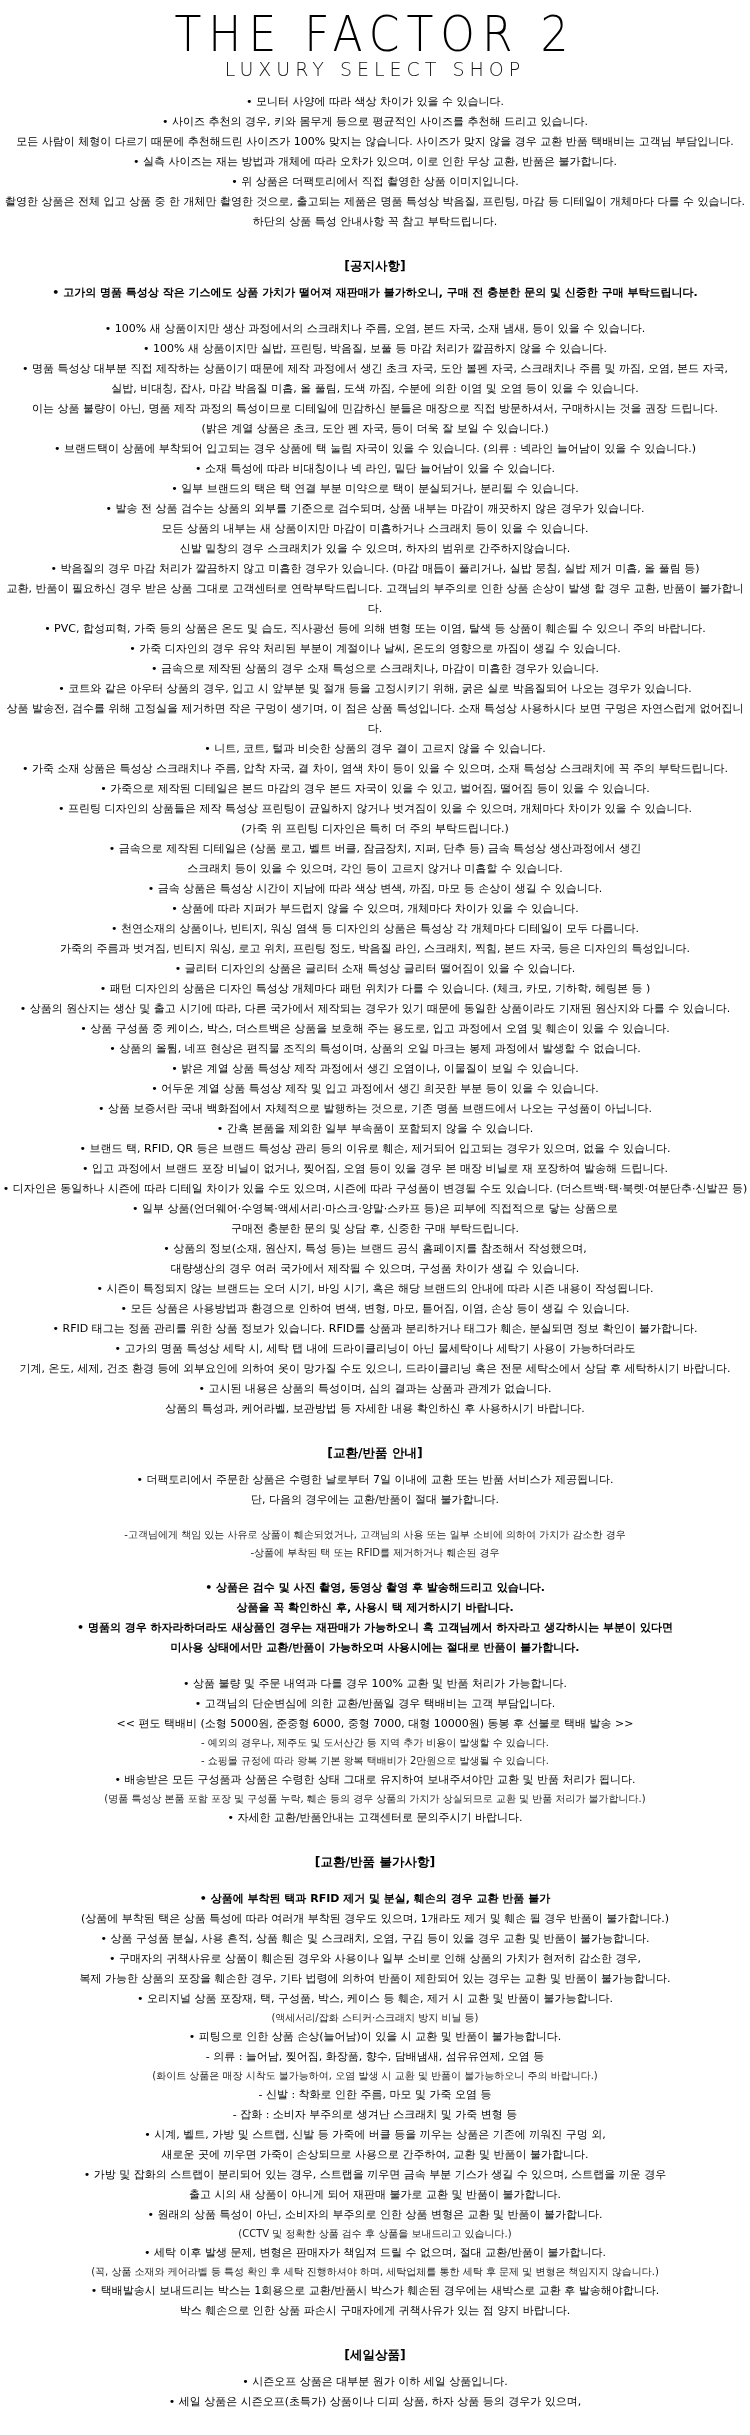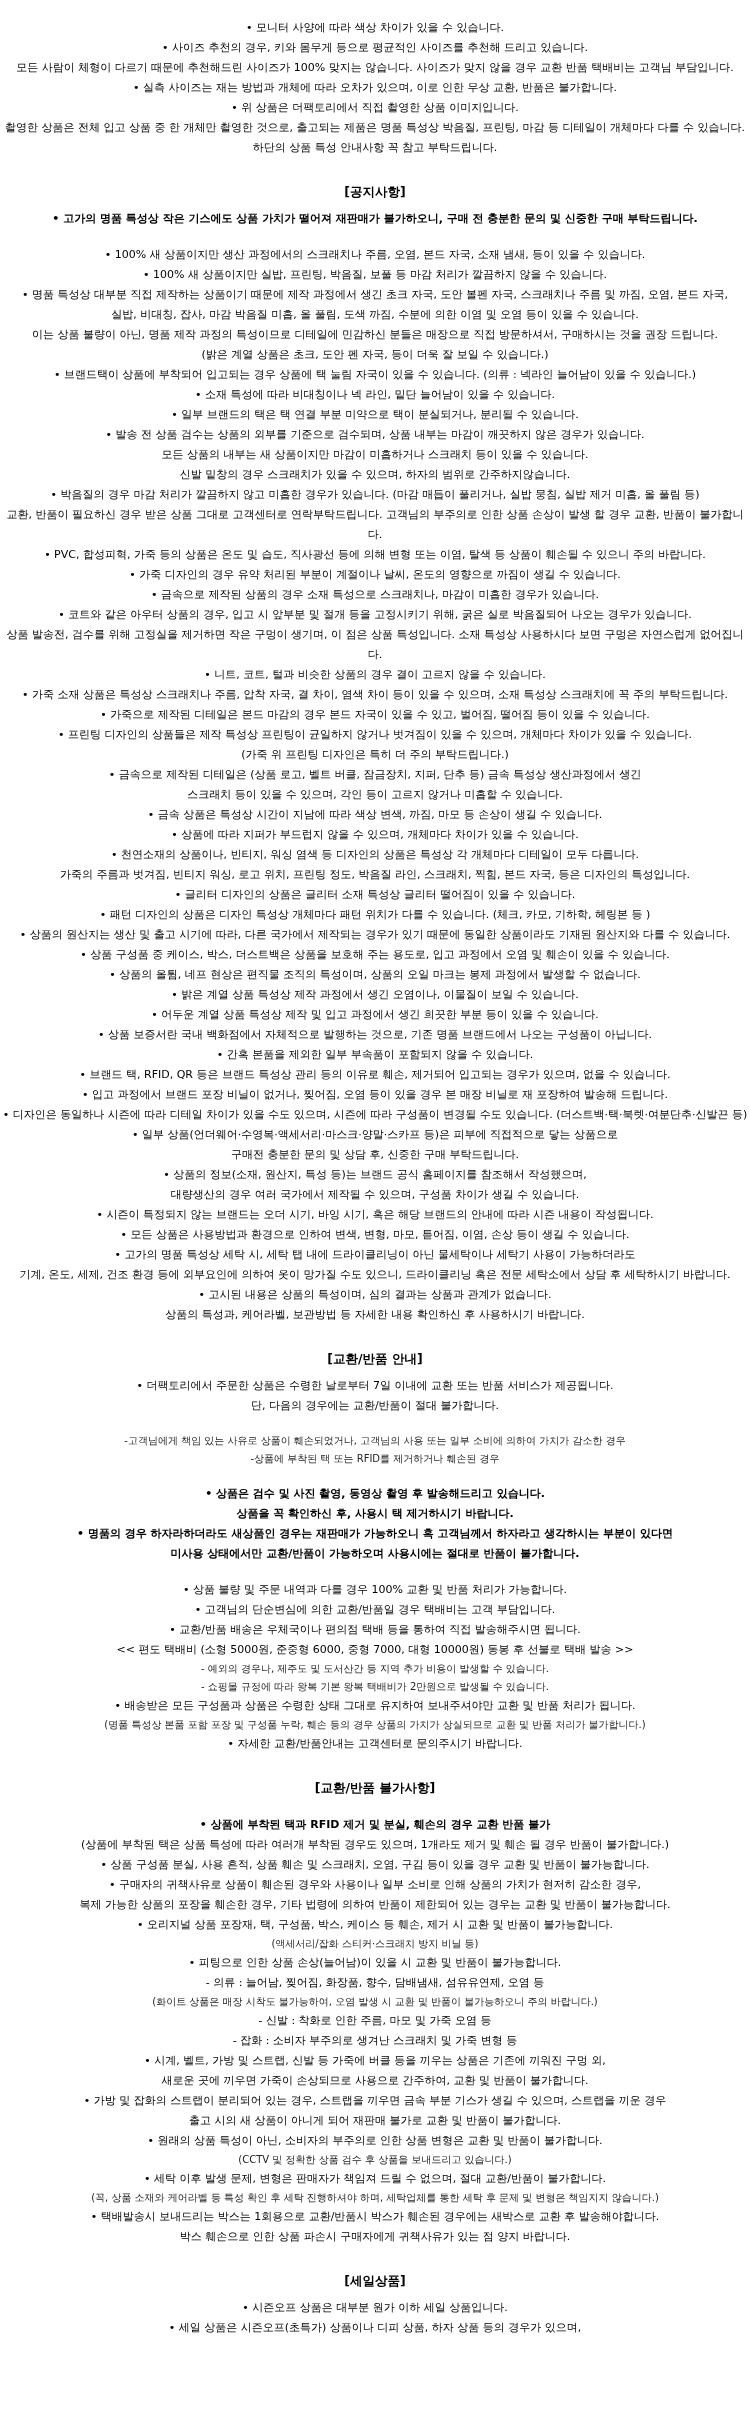--- a/index.html
+++ b/index.html
@@ -18,6 +18,10 @@
 <body>
 
 <div class="page">
+  <header>
+    <div class="logo">THE FACTOR 2</div>
+    <div class="tagline">LUXURY SELECT SHOP</div>
+  </header>
 
   <div class="lines">
       <div class="line">• 모니터 사양에 따라 색상 차이가 있을 수 있습니다.</div>

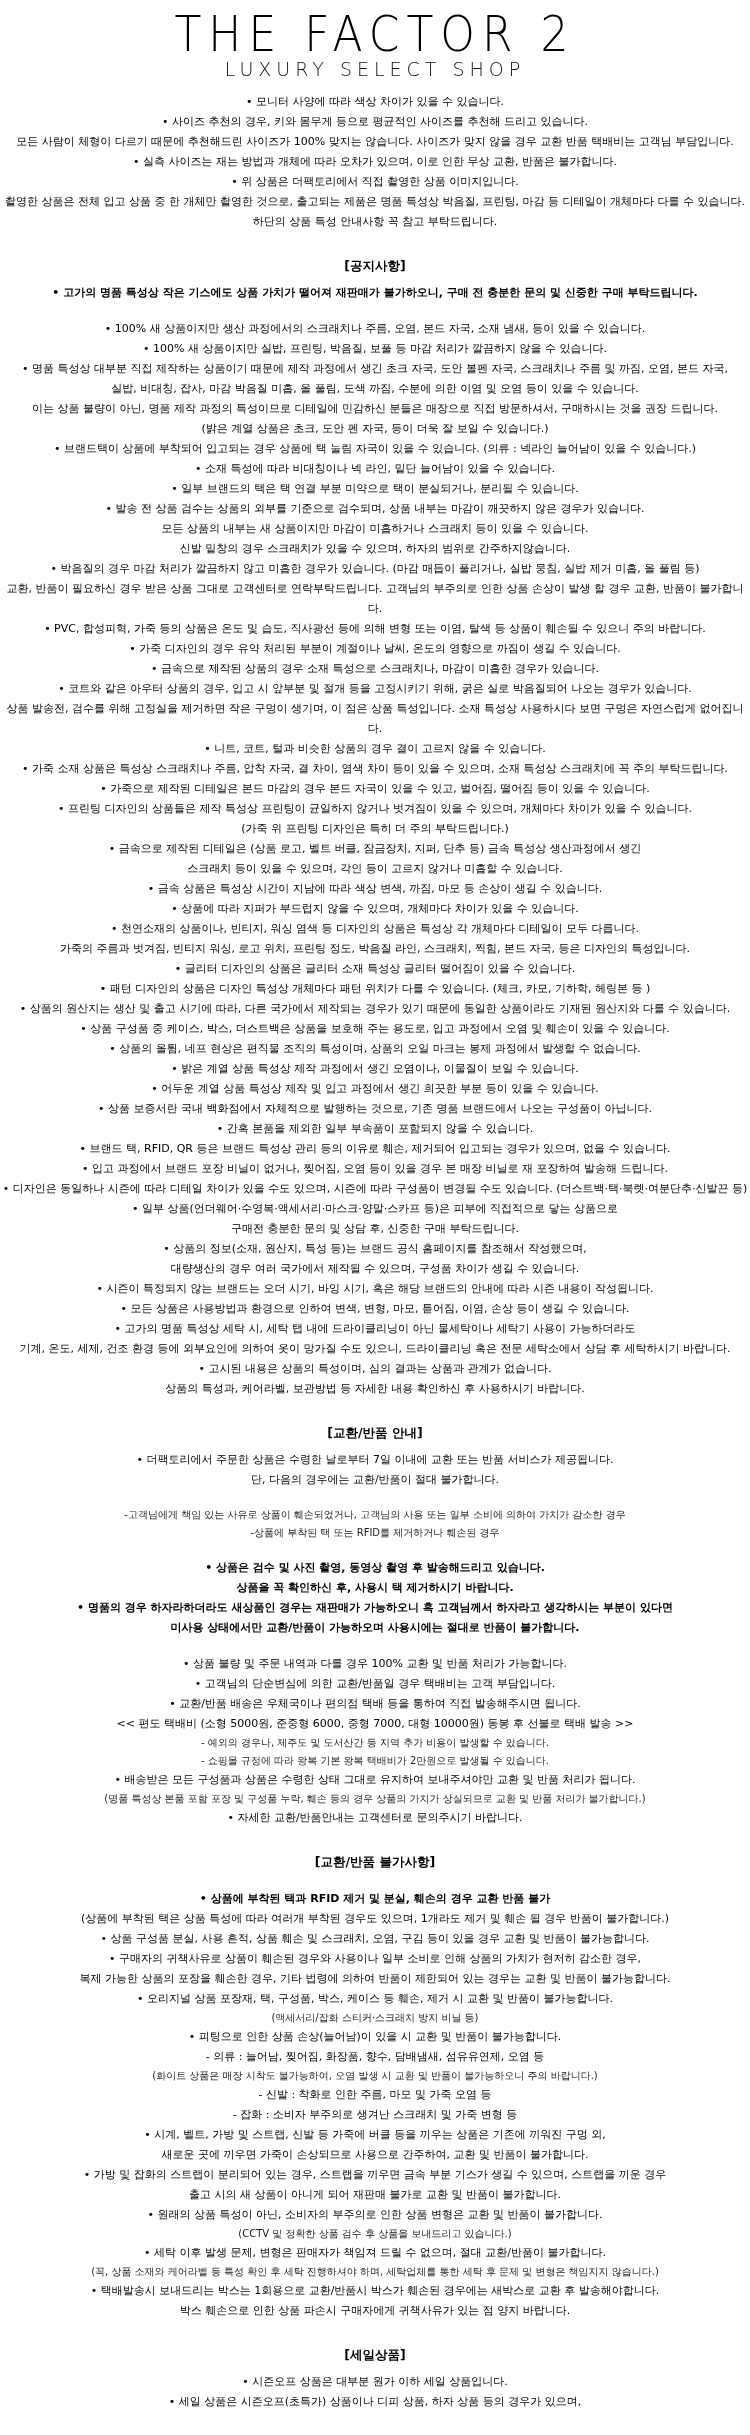--- a/index.html
+++ b/index.html
@@ -86,6 +86,7 @@
         <div class="line">대량생산의 경우 여러 국가에서 제작될 수 있으며, 구성품 차이가 생길 수 있습니다.</div>
         <div class="line">• 시즌이 특정되지 않는 브랜드는 오더 시기, 바잉 시기, 혹은 해당 브랜드의 안내에 따라 시즌 내용이 작성됩니다.</div>
         <div class="line">• 모든 상품은 사용방법과 환경으로 인하여 변색, 변형, 마모, 튿어짐, 이염, 손상 등이 생길 수 있습니다.</div>
+        <div class="line">• RFID 태그는 정품 관리를 위한 상품 정보가 있습니다. RFID를 상품과 분리하거나 태그가 훼손, 분실되면 정보 확인이 불가합니다.</div>
         <div class="line">• 고가의 명품 특성상 세탁 시, 세탁 탭 내에 드라이클리닝이 아닌 물세탁이나 세탁기 사용이 가능하더라도</div>
         <div class="line">기계, 온도, 세제, 건조 환경 등에 외부요인에 의하여 옷이 망가질 수도 있으니, 드라이클리닝 혹은 전문 세탁소에서 상담 후 세탁하시기 바랍니다.</div>
         <div class="line">• 고시된 내용은 상품의 특성이며, 심의 결과는 상품과 관계가 없습니다.</div>

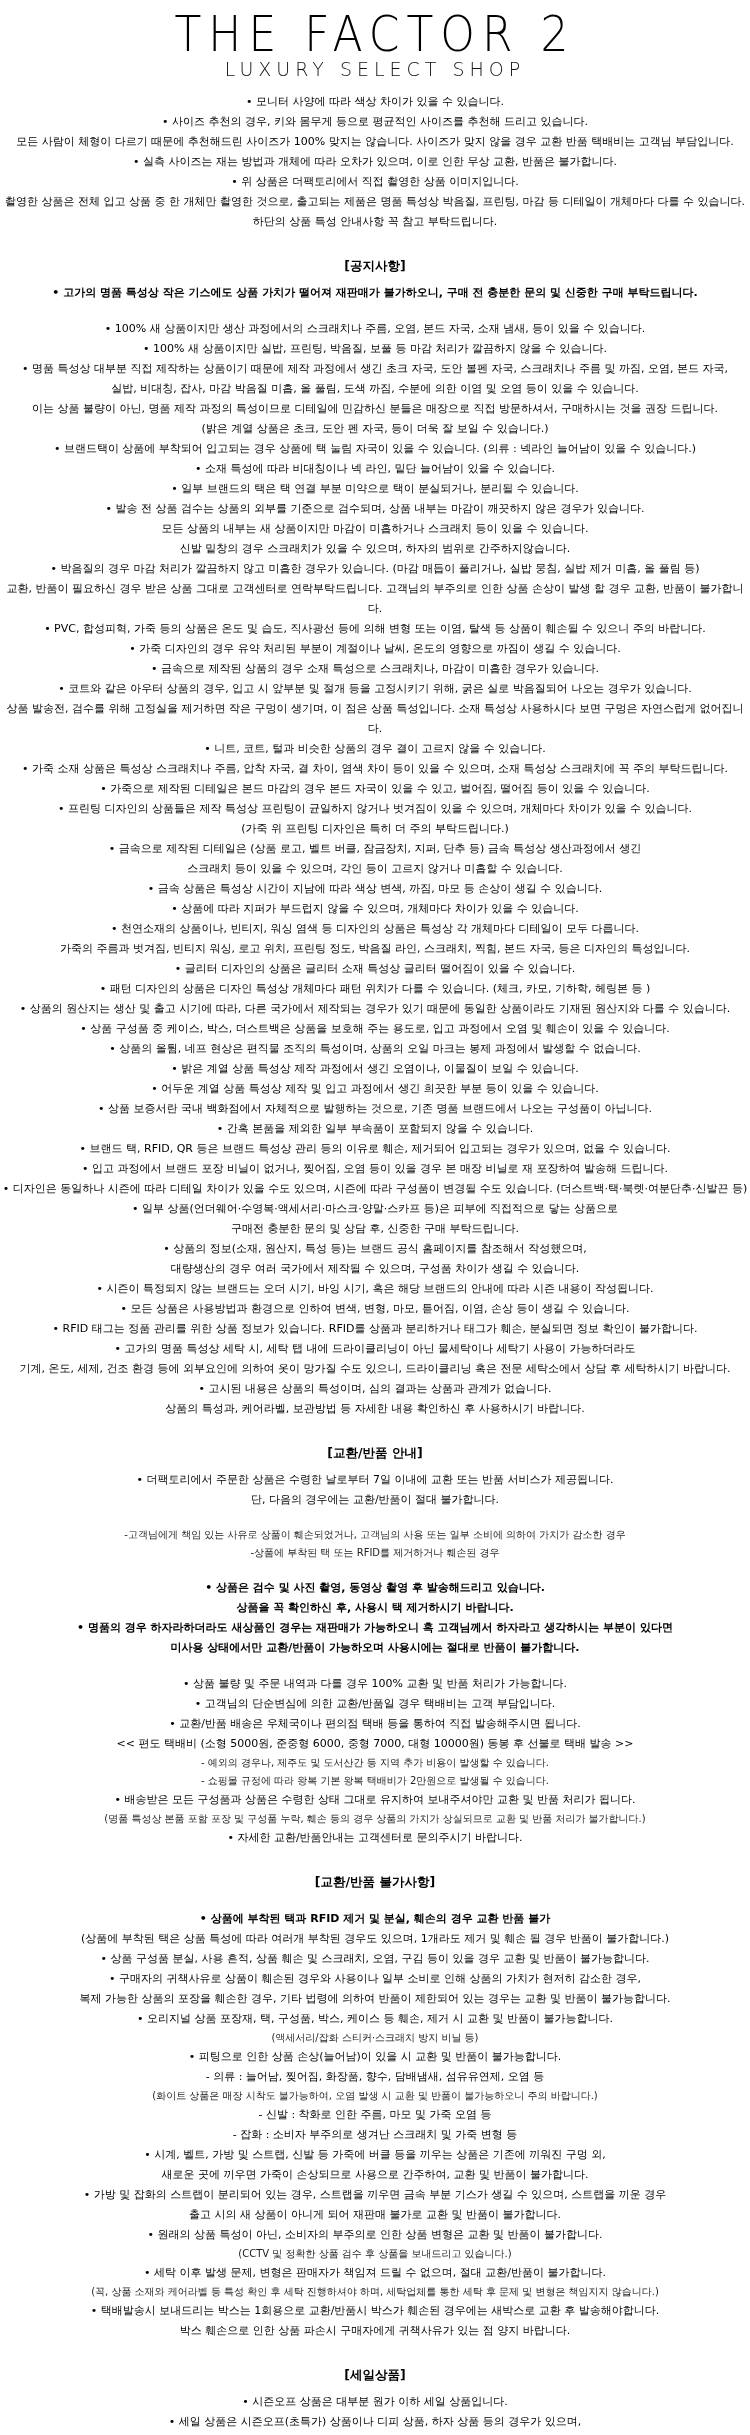--- a/index.html
+++ b/index.html
@@ -107,7 +107,6 @@
         <div class="line gap"></div>
         <div class="line">• 상품 불량 및 주문 내역과 다를 경우 100% 교환 및 반품 처리가 가능합니다.</div>
         <div class="line">• 고객님의 단순변심에 의한 교환/반품일 경우 택배비는 고객 부담입니다.</div>
-        <div class="line">• 교환/반품 배송은 우체국이나 편의점 택배 등을 통하여 직접 발송해주시면 됩니다.</div>
         <div class="line">&lt;&lt; 편도 택배비 (소형 5000원, 준중형 6000, 중형 7000, 대형 10000원) 동봉 후 선불로 택배 발송 &gt;&gt;</div>
         <div class="line sm">- 예외의 경우나, 제주도 및 도서산간 등 지역 추가 비용이 발생할 수 있습니다.</div>
         <div class="line sm">- 쇼핑몰 규정에 따라 왕복 기본 왕복 택배비가 2만원으로 발생될 수 있습니다.</div>

